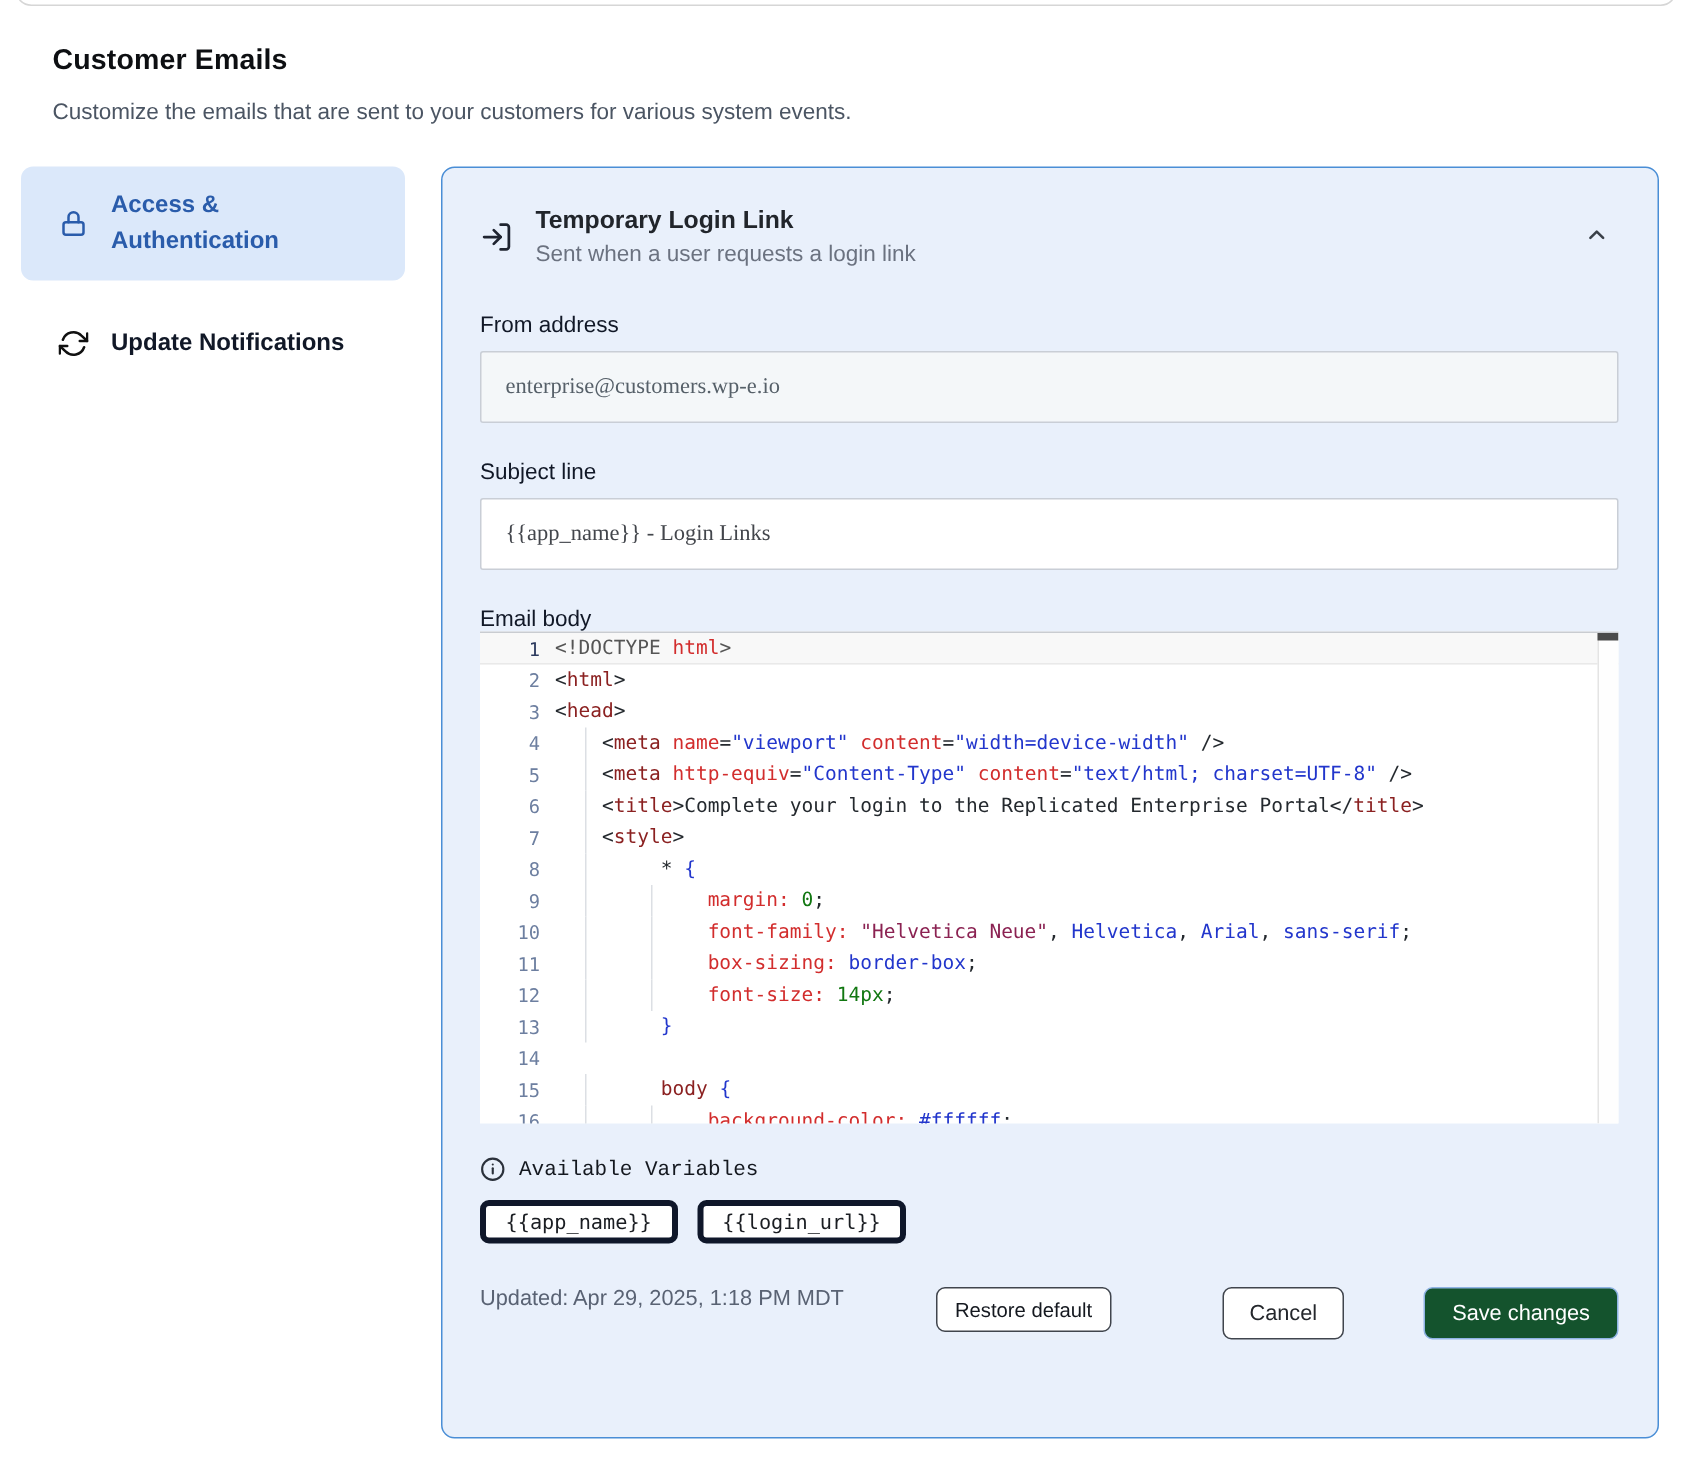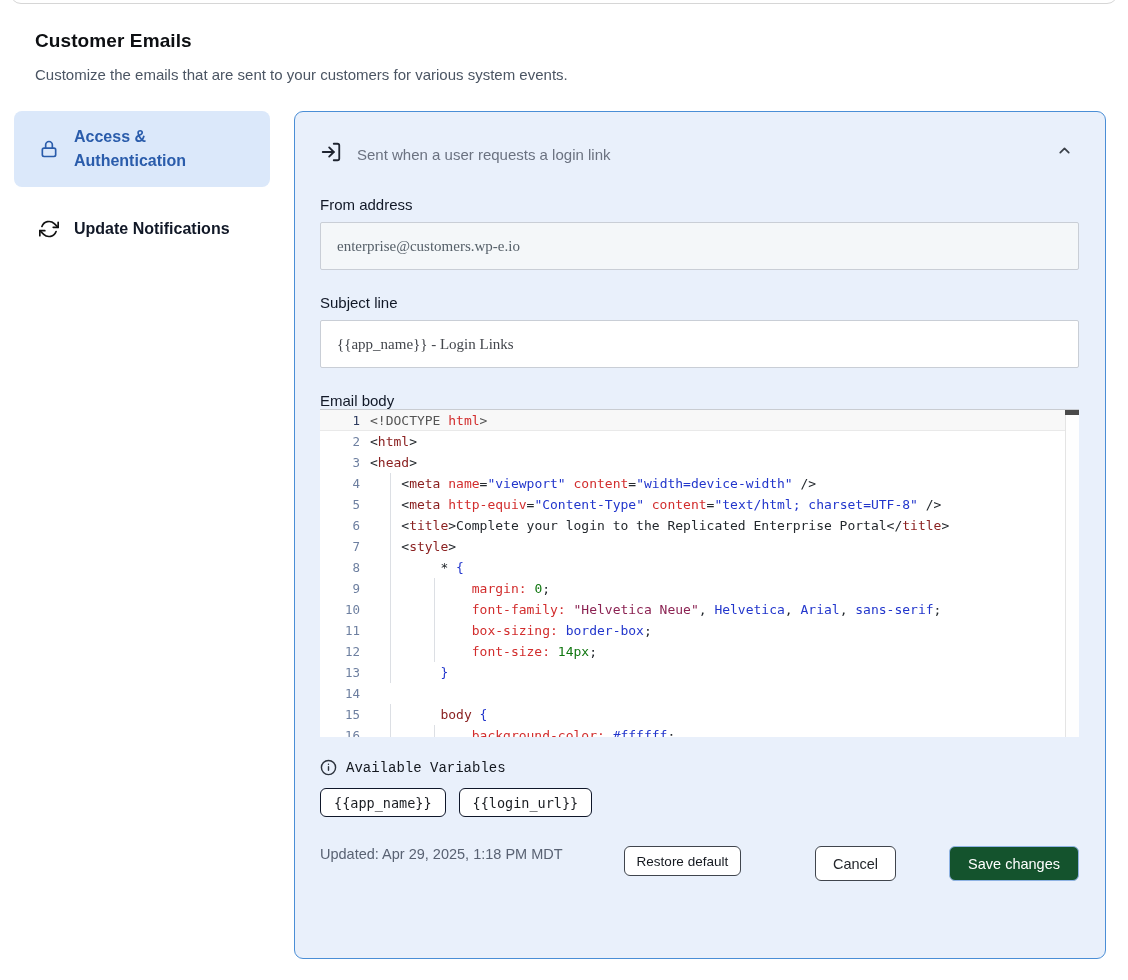--- a/index.html
+++ b/index.html
@@ -126,6 +126,7 @@
         </svg>
       </span>
       <div class="titles">
+        <div class="panel-title">Temporary Login Link</div>
         <div class="panel-sub">Sent when a user requests a login link</div>
       </div>
       <button class="collapse-btn">

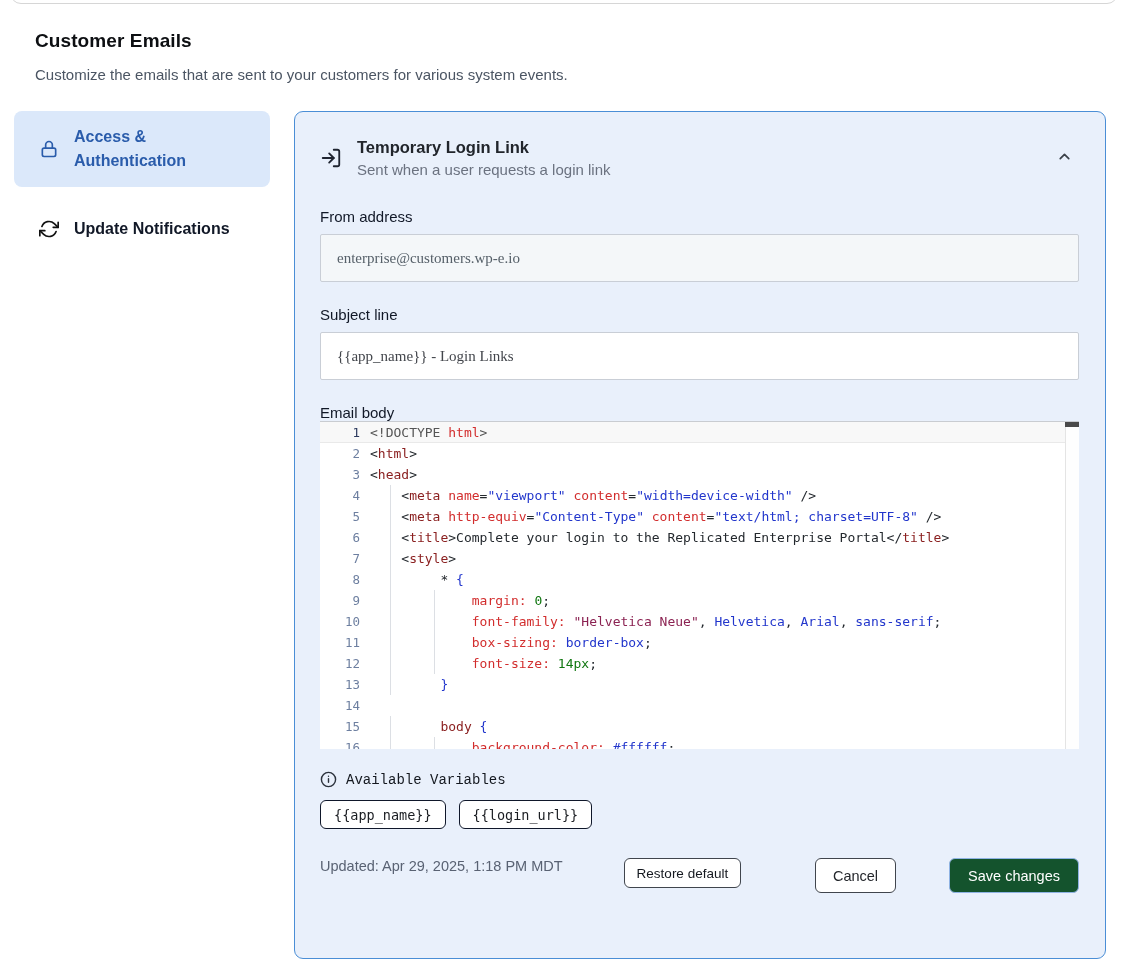--- a/index.html
+++ b/index.html
@@ -66,7 +66,7 @@
   .vars-label { font-size: 14px; color: #14181f; font-family: Liberation Mono, monospace; }
   .chips { display: flex; gap: 13px; margin-top: 12px; }
   .chip { height: 29px; display: inline-flex; align-items: center; padding: 0 13px;
-          background: #ffffff; border: 1px solid #0f172a; border-radius: 6px;
+          background: #ffffff; border: 4px solid #0f172a; border-radius: 6px;
           font-family: "DejaVu Sans Mono", "Liberation Mono", monospace; font-size: 13.5px;
           color: #1a1d22; cursor: pointer; }
 

